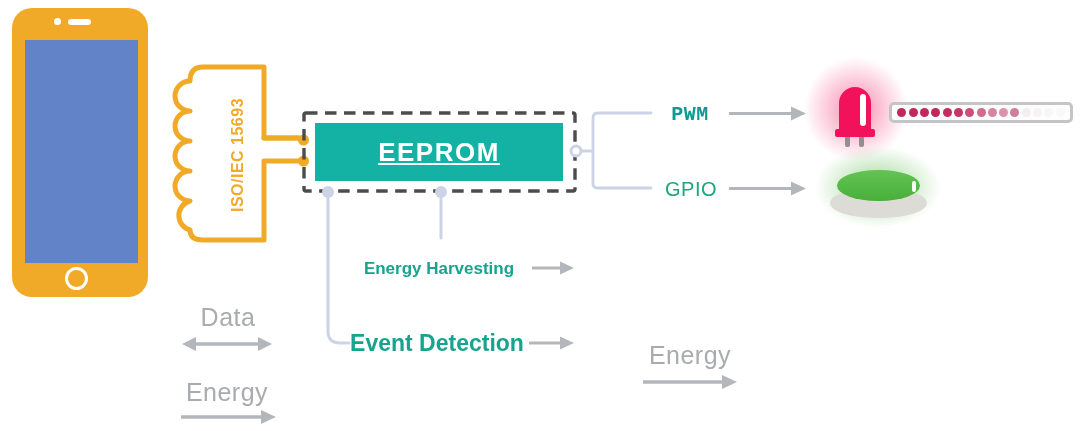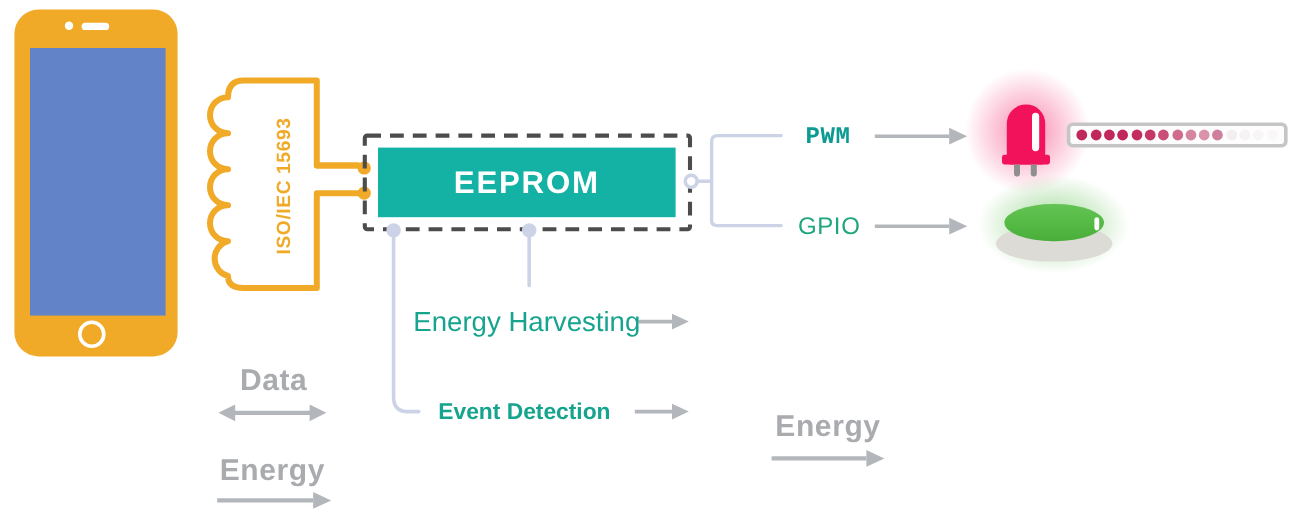--- a/index.html
+++ b/index.html
@@ -22,7 +22,7 @@
   .iso-label{left:163px;top:144px;width:150px;height:22px;transform:rotate(-90deg);
     color:var(--phone-yellow);font-size:16px;font-weight:700;letter-spacing:.5px;}
   .eeprom-box{left:315px;top:123px;width:248px;height:58px;background:var(--chip-teal);
-    color:#fff;font-size:26px;font-weight:700;letter-spacing:1.5px;}
+    color:#fff;font-size:26px;font-weight:700;letter-spacing:1.5px;text-decoration:underline;}
   .pwm-label{left:655px;top:101px;width:70px;height:26px;color:var(--pwm-teal);font-size:20px;font-weight:700;letter-spacing:.5px;font-family:Liberation Mono, monospace;}
   .gpio-label{left:656px;top:176px;width:70px;height:26px;color:var(--gpio-green);font-size:20px;font-weight:400;letter-spacing:.5px;}
   .eh-label{left:344px;top:257px;width:190px;height:23px;color:var(--feature-teal);font-size:23px;font-weight:400;}

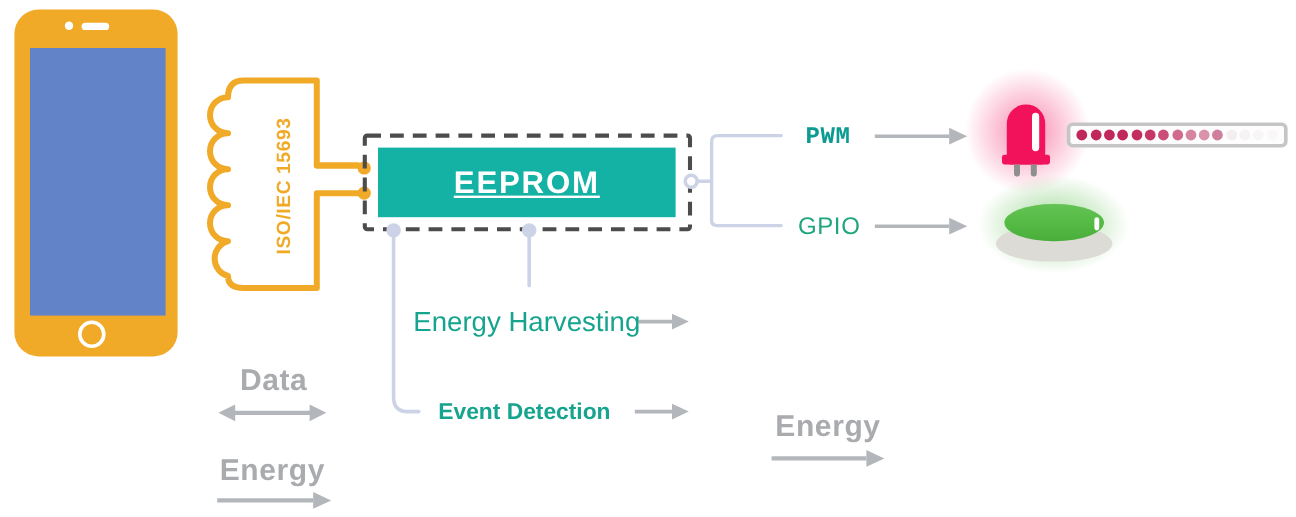--- a/index.html
+++ b/index.html
@@ -25,7 +25,7 @@
     color:#fff;font-size:26px;font-weight:700;letter-spacing:1.5px;text-decoration:underline;}
   .pwm-label{left:655px;top:101px;width:70px;height:26px;color:var(--pwm-teal);font-size:20px;font-weight:700;letter-spacing:.5px;font-family:Liberation Mono, monospace;}
   .gpio-label{left:656px;top:176px;width:70px;height:26px;color:var(--gpio-green);font-size:20px;font-weight:400;letter-spacing:.5px;}
-  .eh-label{left:344px;top:257px;width:190px;height:23px;color:var(--feature-teal);font-size:23px;font-weight:400;}
+  .eh-label{left:344px;top:257px;width:190px;height:23px;color:var(--feature-teal);font-size:17px;font-weight:700;}
   .ed-label{left:342px;top:332px;width:190px;height:23px;color:var(--feature-teal);font-size:19px;font-weight:700;}
   .gray-lbl{color:var(--muted-text-gray);font-size:25px;font-weight:700;letter-spacing:.5px;}
   .data-label{left:178px;top:303px;width:100px;height:28px;}

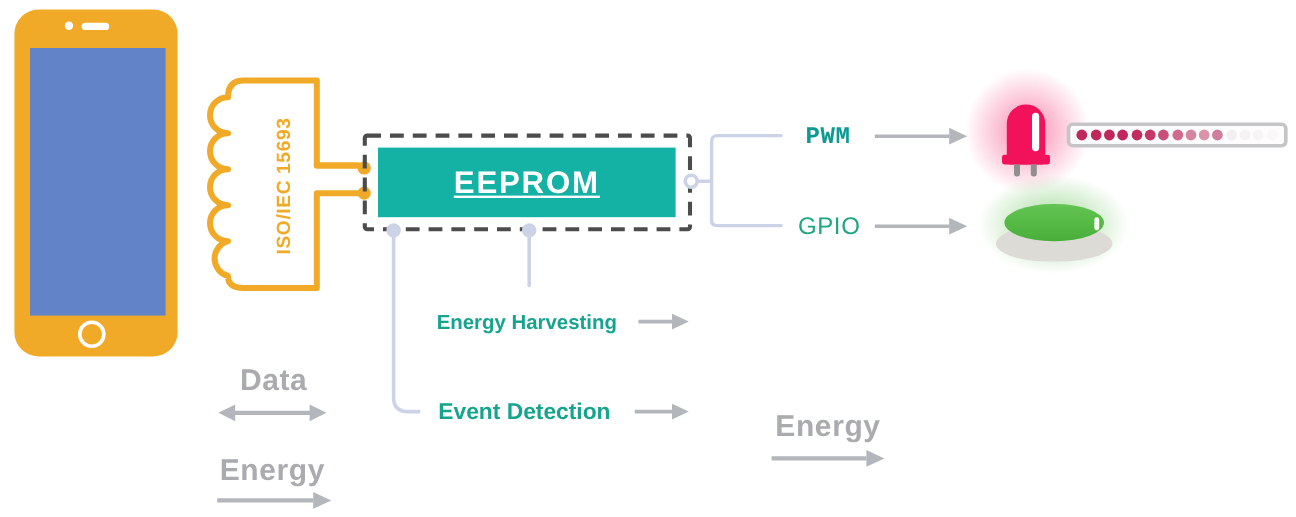--- a/index.html
+++ b/index.html
@@ -27,7 +27,7 @@
   .gpio-label{left:656px;top:176px;width:70px;height:26px;color:var(--gpio-green);font-size:20px;font-weight:400;letter-spacing:.5px;}
   .eh-label{left:344px;top:257px;width:190px;height:23px;color:var(--feature-teal);font-size:17px;font-weight:700;}
   .ed-label{left:342px;top:332px;width:190px;height:23px;color:var(--feature-teal);font-size:19px;font-weight:700;}
-  .gray-lbl{color:var(--muted-text-gray);font-size:25px;font-weight:700;letter-spacing:.5px;}
+  .gray-lbl{color:var(--muted-text-gray);font-size:25px;font-weight:400;letter-spacing:.5px;}
   .data-label{left:178px;top:303px;width:100px;height:28px;}
   .energy-left-label{left:167px;top:378px;width:120px;height:28px;}
   .energy-right-label{left:630px;top:341px;width:120px;height:28px;}

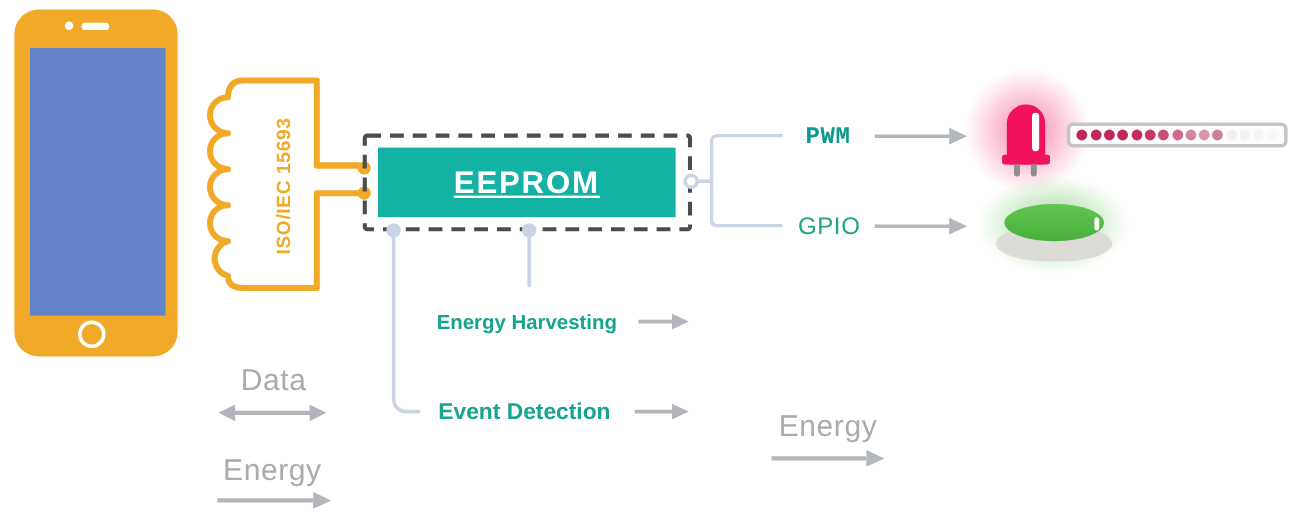--- a/index.html
+++ b/index.html
@@ -26,7 +26,7 @@
   .pwm-label{left:655px;top:101px;width:70px;height:26px;color:var(--pwm-teal);font-size:20px;font-weight:700;letter-spacing:.5px;font-family:Liberation Mono, monospace;}
   .gpio-label{left:656px;top:176px;width:70px;height:26px;color:var(--gpio-green);font-size:20px;font-weight:400;letter-spacing:.5px;}
   .eh-label{left:344px;top:257px;width:190px;height:23px;color:var(--feature-teal);font-size:17px;font-weight:700;}
-  .ed-label{left:342px;top:332px;width:190px;height:23px;color:var(--feature-teal);font-size:19px;font-weight:700;}
+  .ed-label{left:342px;top:332px;width:190px;height:23px;color:var(--feature-teal);font-size:23px;font-weight:700;}
   .gray-lbl{color:var(--muted-text-gray);font-size:25px;font-weight:400;letter-spacing:.5px;}
   .data-label{left:178px;top:303px;width:100px;height:28px;}
   .energy-left-label{left:167px;top:378px;width:120px;height:28px;}

